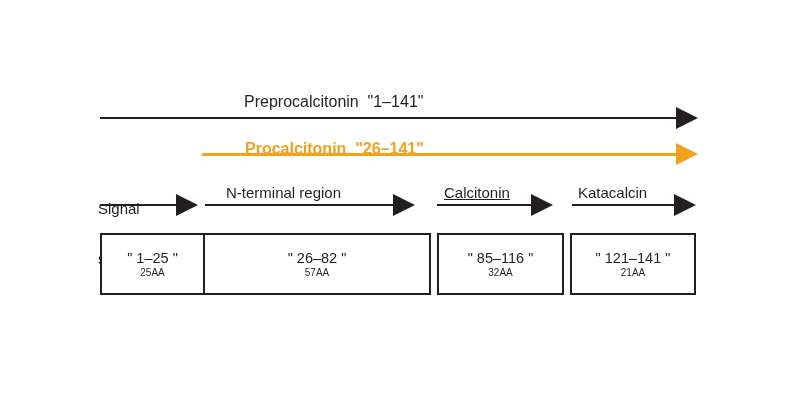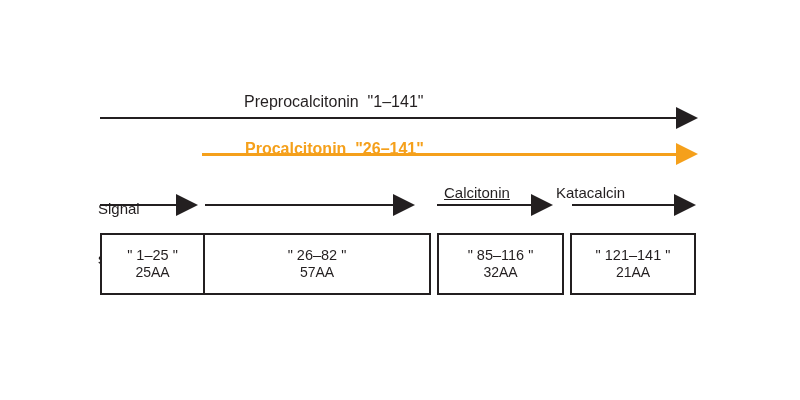--- a/index.html
+++ b/index.html
@@ -110,6 +110,7 @@
   <div class="arrow-line" style="left:100px; top:204px; width:78px;"></div>
   <div class="arrow-head" style="left:176px; top:194px;"></div>
 
+  <div class="label segment" style="left:226px; top:184px;">N-terminal region</div>
   <div class="arrow-line" style="left:205px; top:204px; width:190px;"></div>
   <div class="arrow-head" style="left:393px; top:194px;"></div>
 

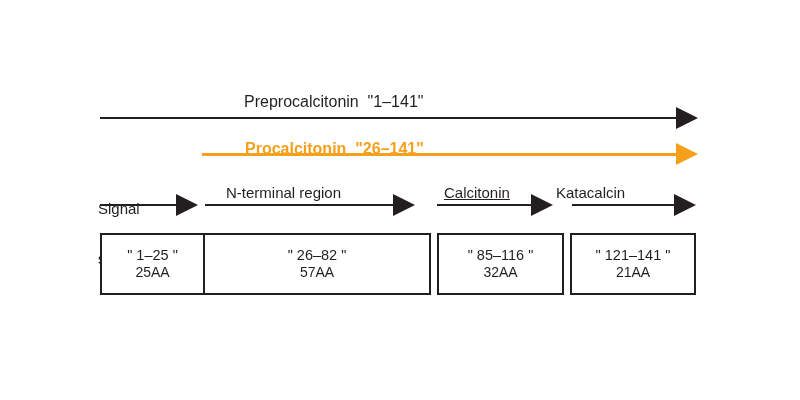--- a/index.html
+++ b/index.html
@@ -118,7 +118,7 @@
   <div class="arrow-line" style="left:437px; top:204px; width:96px;"></div>
   <div class="arrow-head" style="left:531px; top:194px;"></div>
 
-  <div class="label segment" style="left:556px; top:184px;">Katacalcin</div>
+  <div class="label segment" style="left:578px; top:184px;">Katacalcin</div>
   <div class="arrow-line" style="left:572px; top:204px; width:104px;"></div>
   <div class="arrow-head" style="left:674px; top:194px;"></div>
 

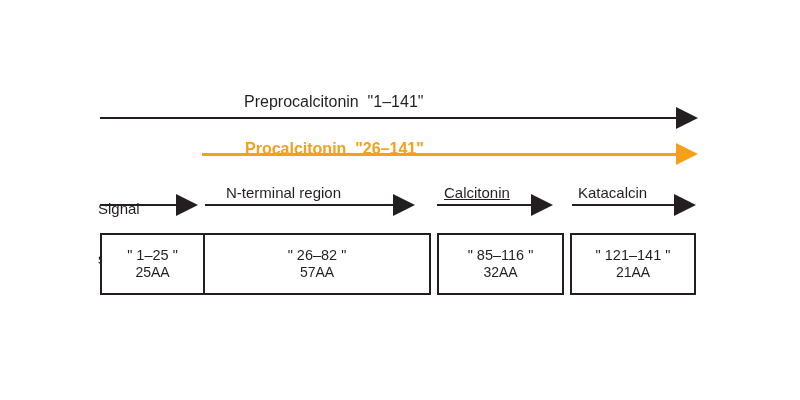--- a/index.html
+++ b/index.html
@@ -81,7 +81,7 @@
     line-height: 1.25;
   }
   .box .count {
-    font-size: 14px;
+    font-size: 10px;
     color: #231f20;
     line-height: 1.25;
   }

